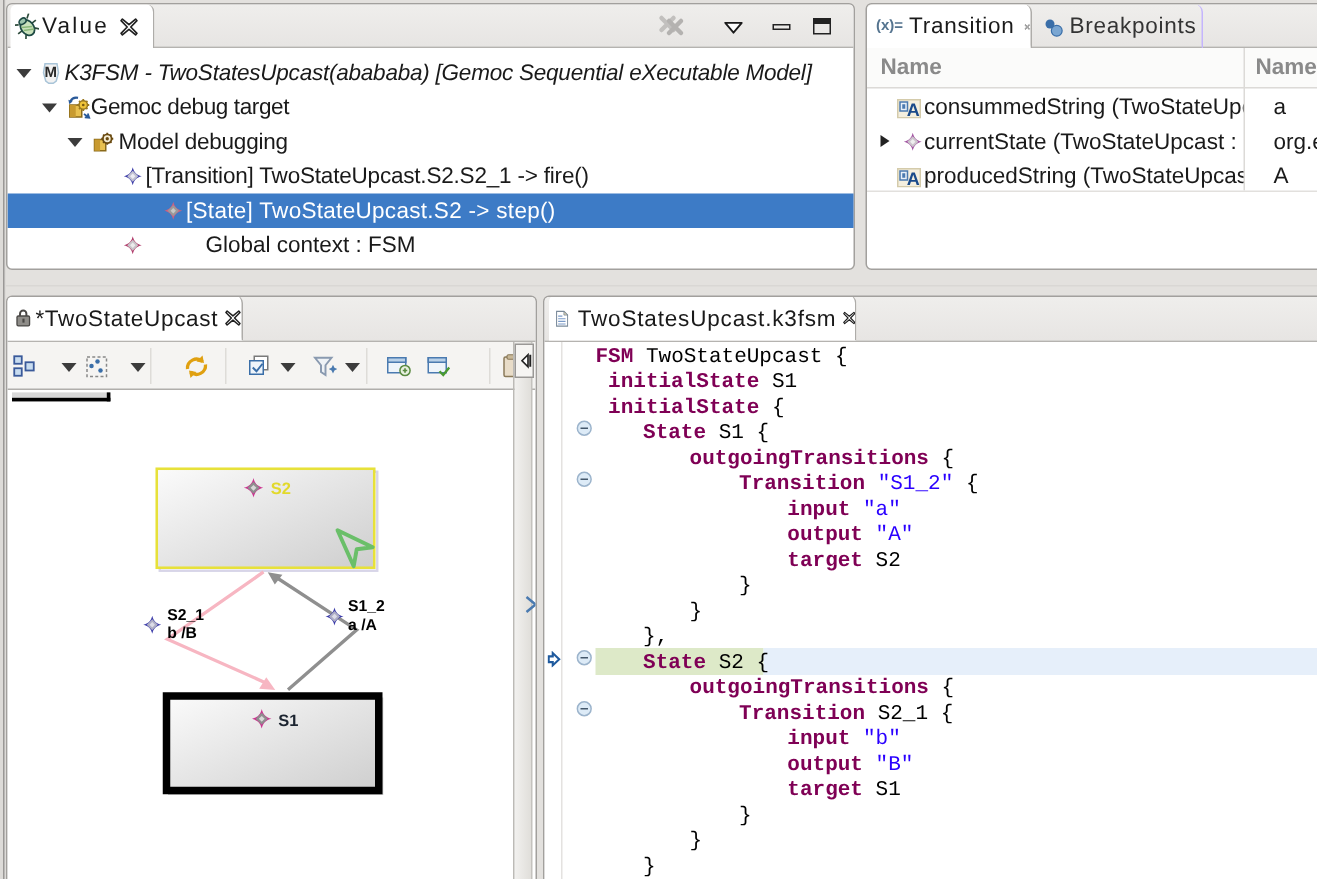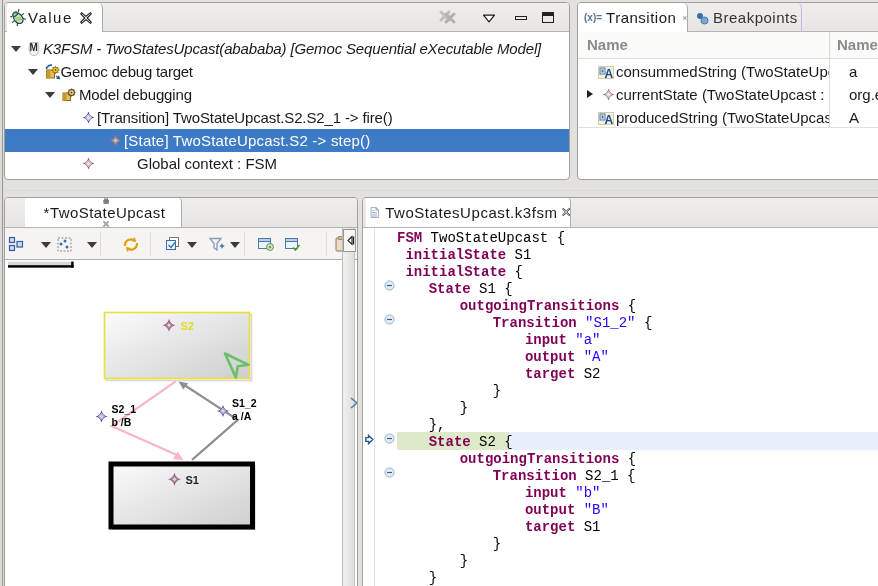--- a/index.html
+++ b/index.html
@@ -200,7 +200,7 @@
 
 <div class="panel" id="pdiag" style="left:4px;top:197px;width:354px;height:395px;">
   <div class="tabbar" style="height:30px;"></div>
-  <div class="tab" style="left:20px;top:-1px;width:156px;height:30px;border-top-left-radius:4px;flex-direction:column;">
+  <div class="tab" style="left:0;top:-1px;width:156px;height:30px;border-top-left-radius:4px;">
     <svg width="12" height="14" viewBox="0 0 12 14" style="margin-left:5px;">
       <rect x="1.5" y="5.5" width="9.5" height="7.5" rx="1" fill="#8f8d89" stroke="#4a4846" stroke-width="1"></rect>
       <path d="M3.8,5.5 v-1.8 a2.4,2.4 0 0 1 4.8,0 v1.8" fill="none" stroke="#4a4846" stroke-width="1.5"></path>

